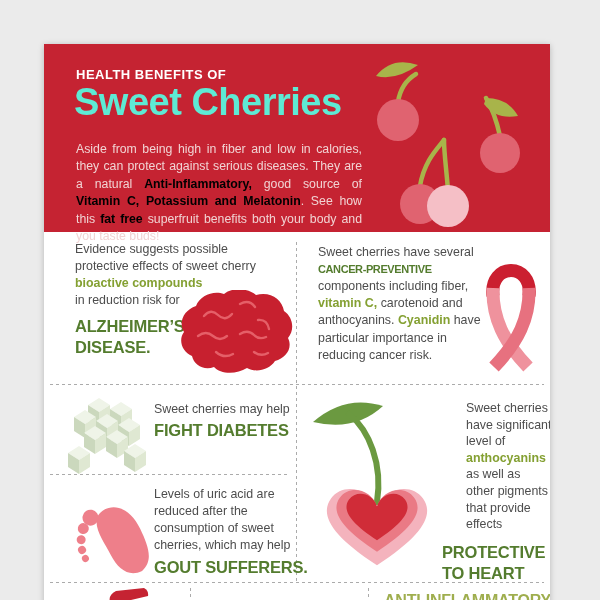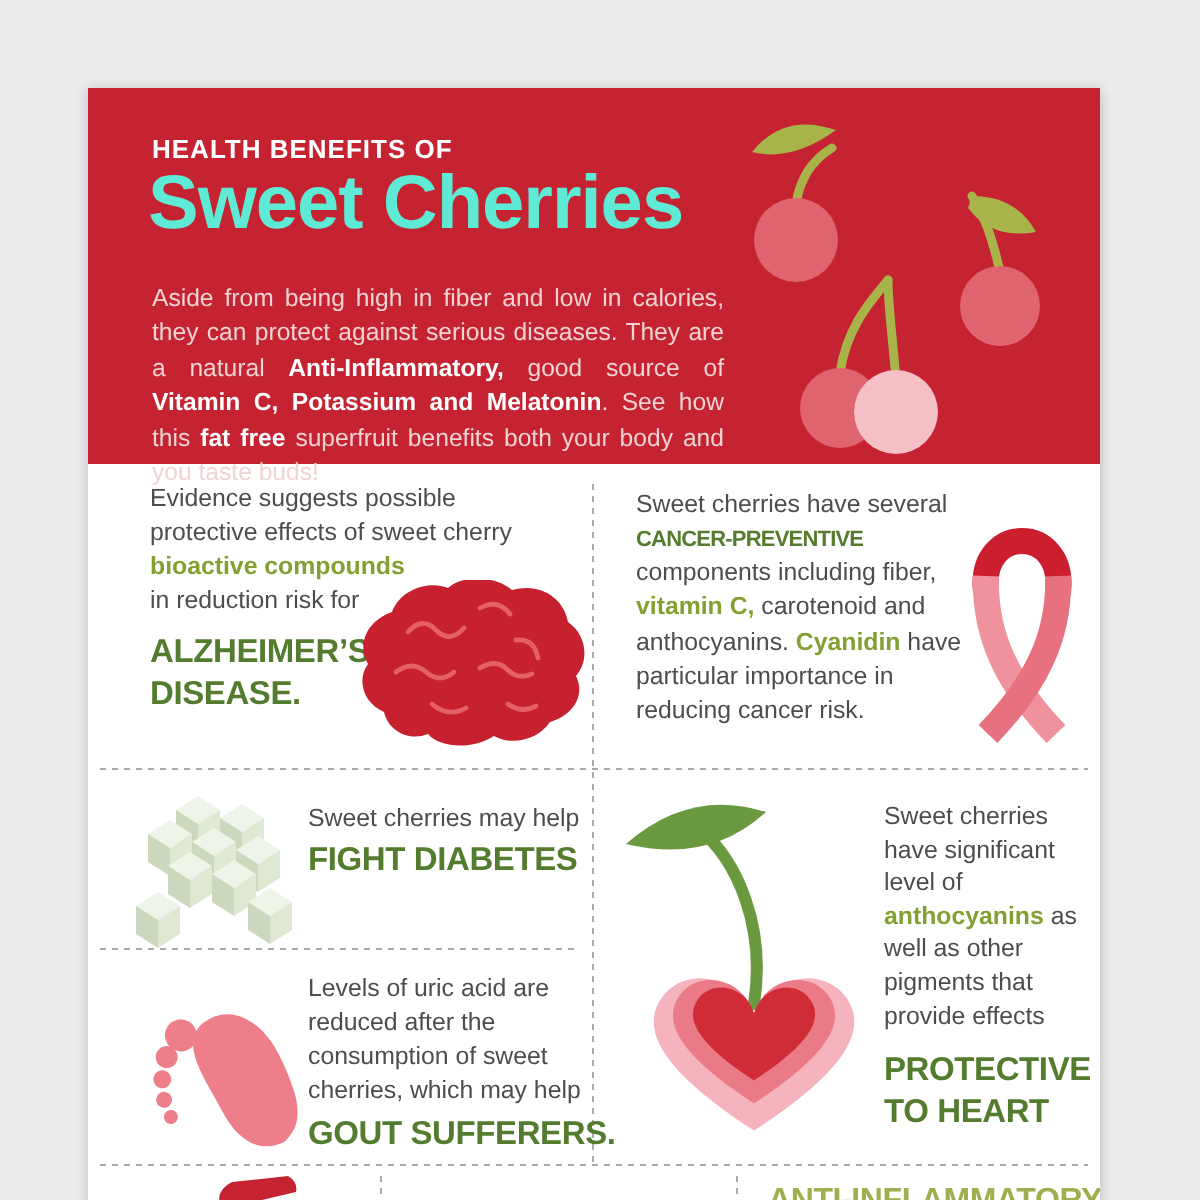--- a/index.html
+++ b/index.html
@@ -17,7 +17,7 @@
            letter-spacing:-.5px; color:#5eead4; }
   .intro { position:absolute; left:32px; top:97px; width:286px; font-size:12.3px;
            line-height:1.42; color:#f1d3d3; text-align:justify; }
-  .intro b { color:#ffffff; }
+  .intro b { color:#000000; }
   .cherries { position:absolute; left:296px; top:10px; }
 
   

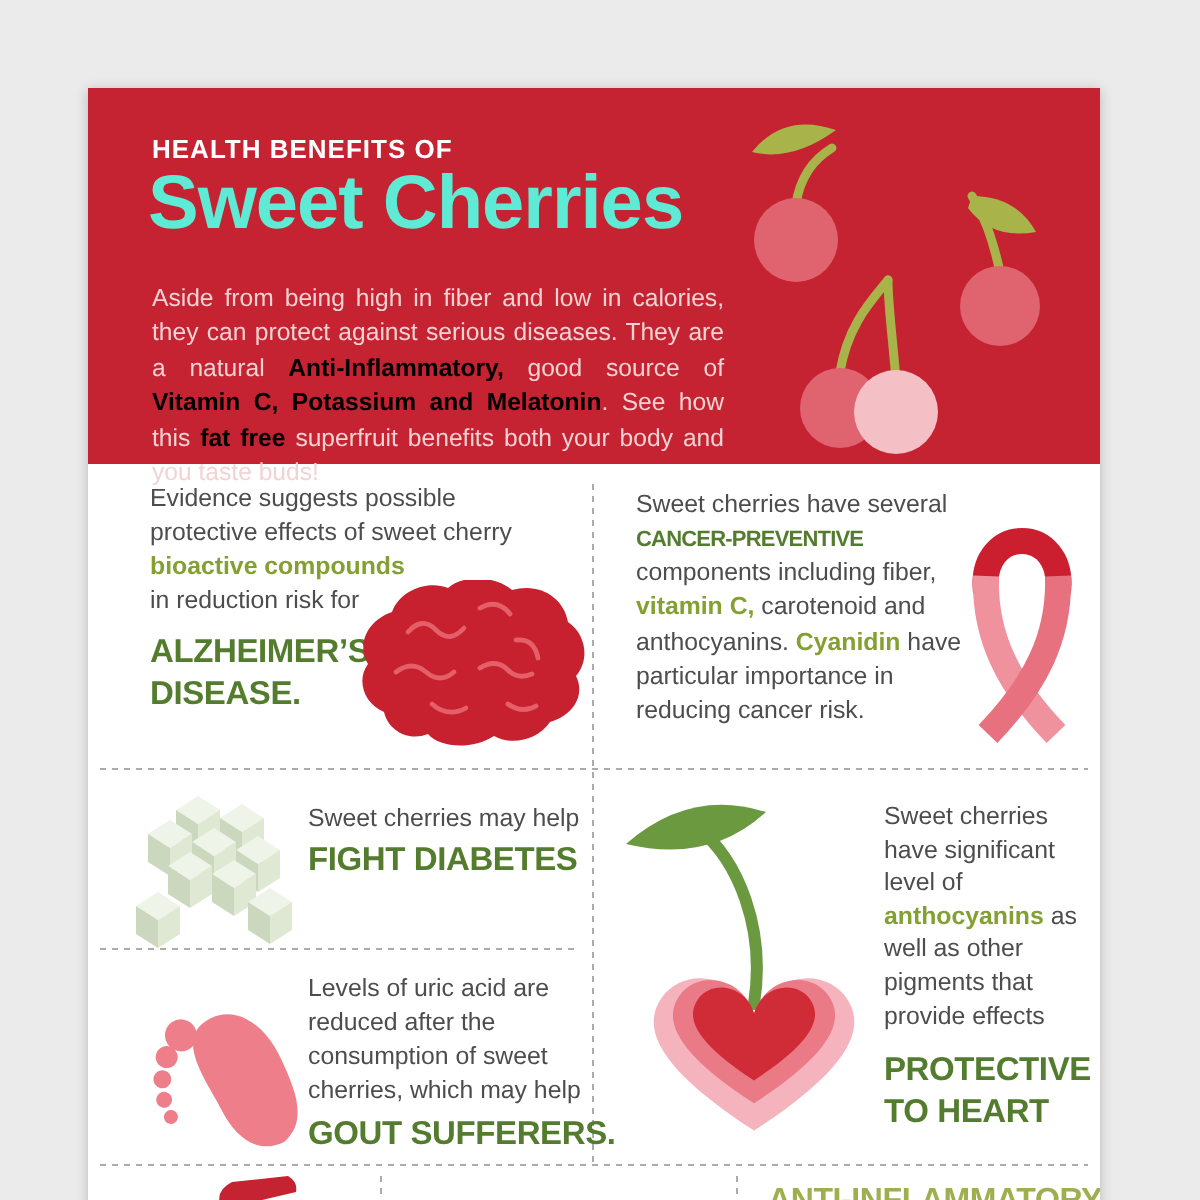--- a/index.html
+++ b/index.html
@@ -58,7 +58,7 @@
 
   .heartsvg { position:absolute; left:263px; top:350px; }
   .c-heart  { position:absolute; left:398px; top:356px; width:110px; }
-  .c-heart .body { line-height:1.34; }
+  .c-heart .body { line-height:1.34;margin-left:24px; }
   .c-heart .h2 { margin-top:9px; }
 
   .red-bit  { position:absolute; left:64px; top:544px; }

